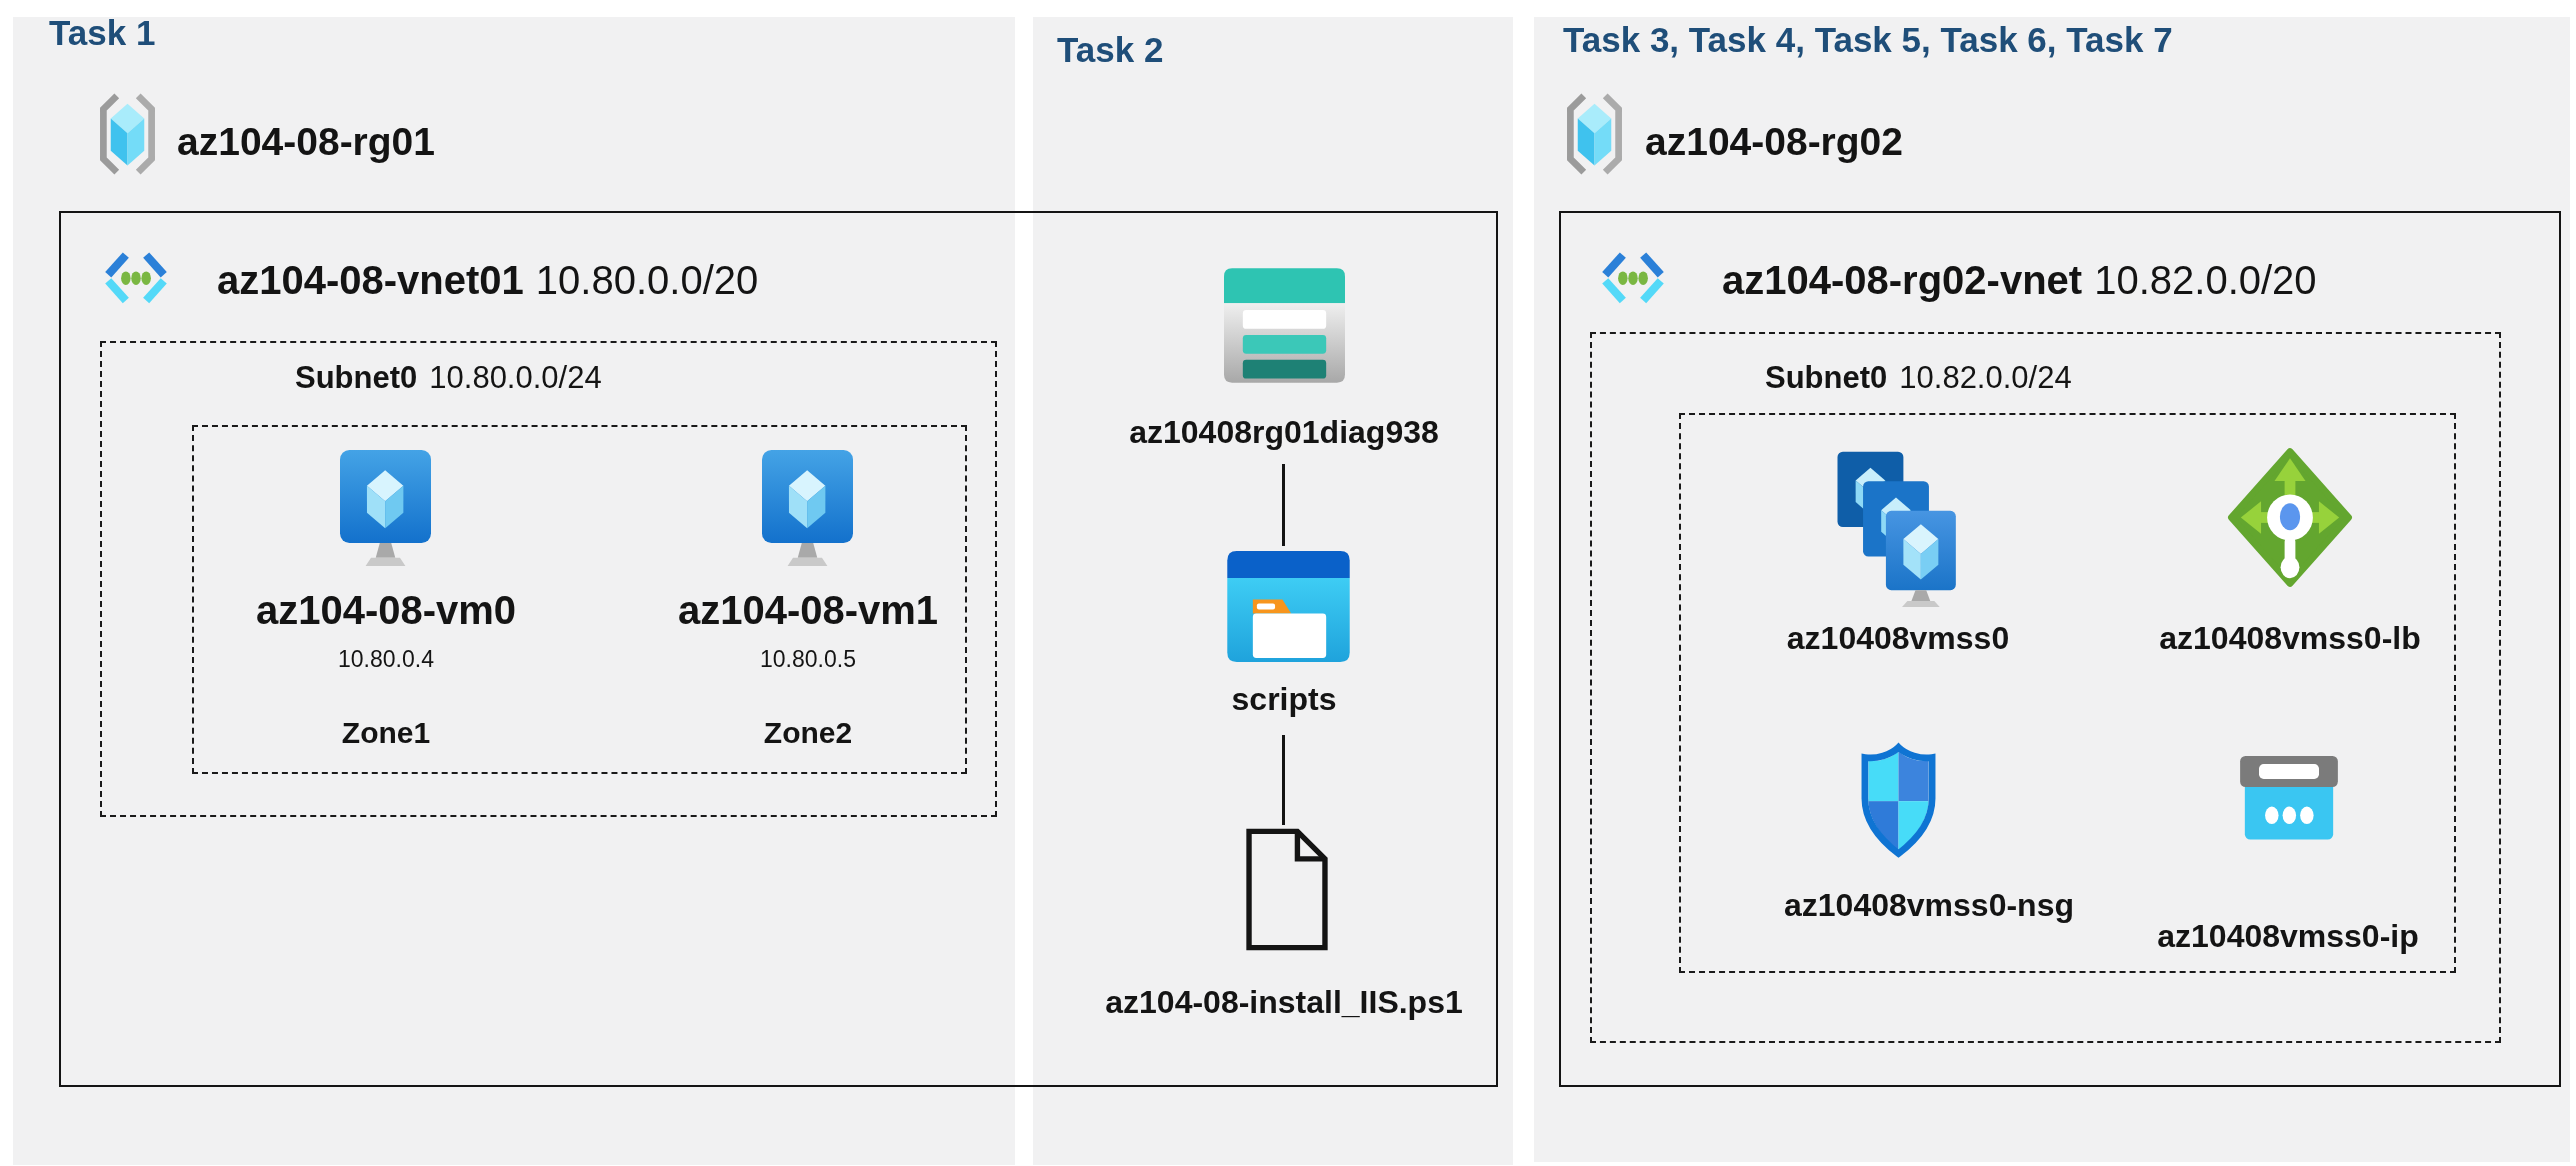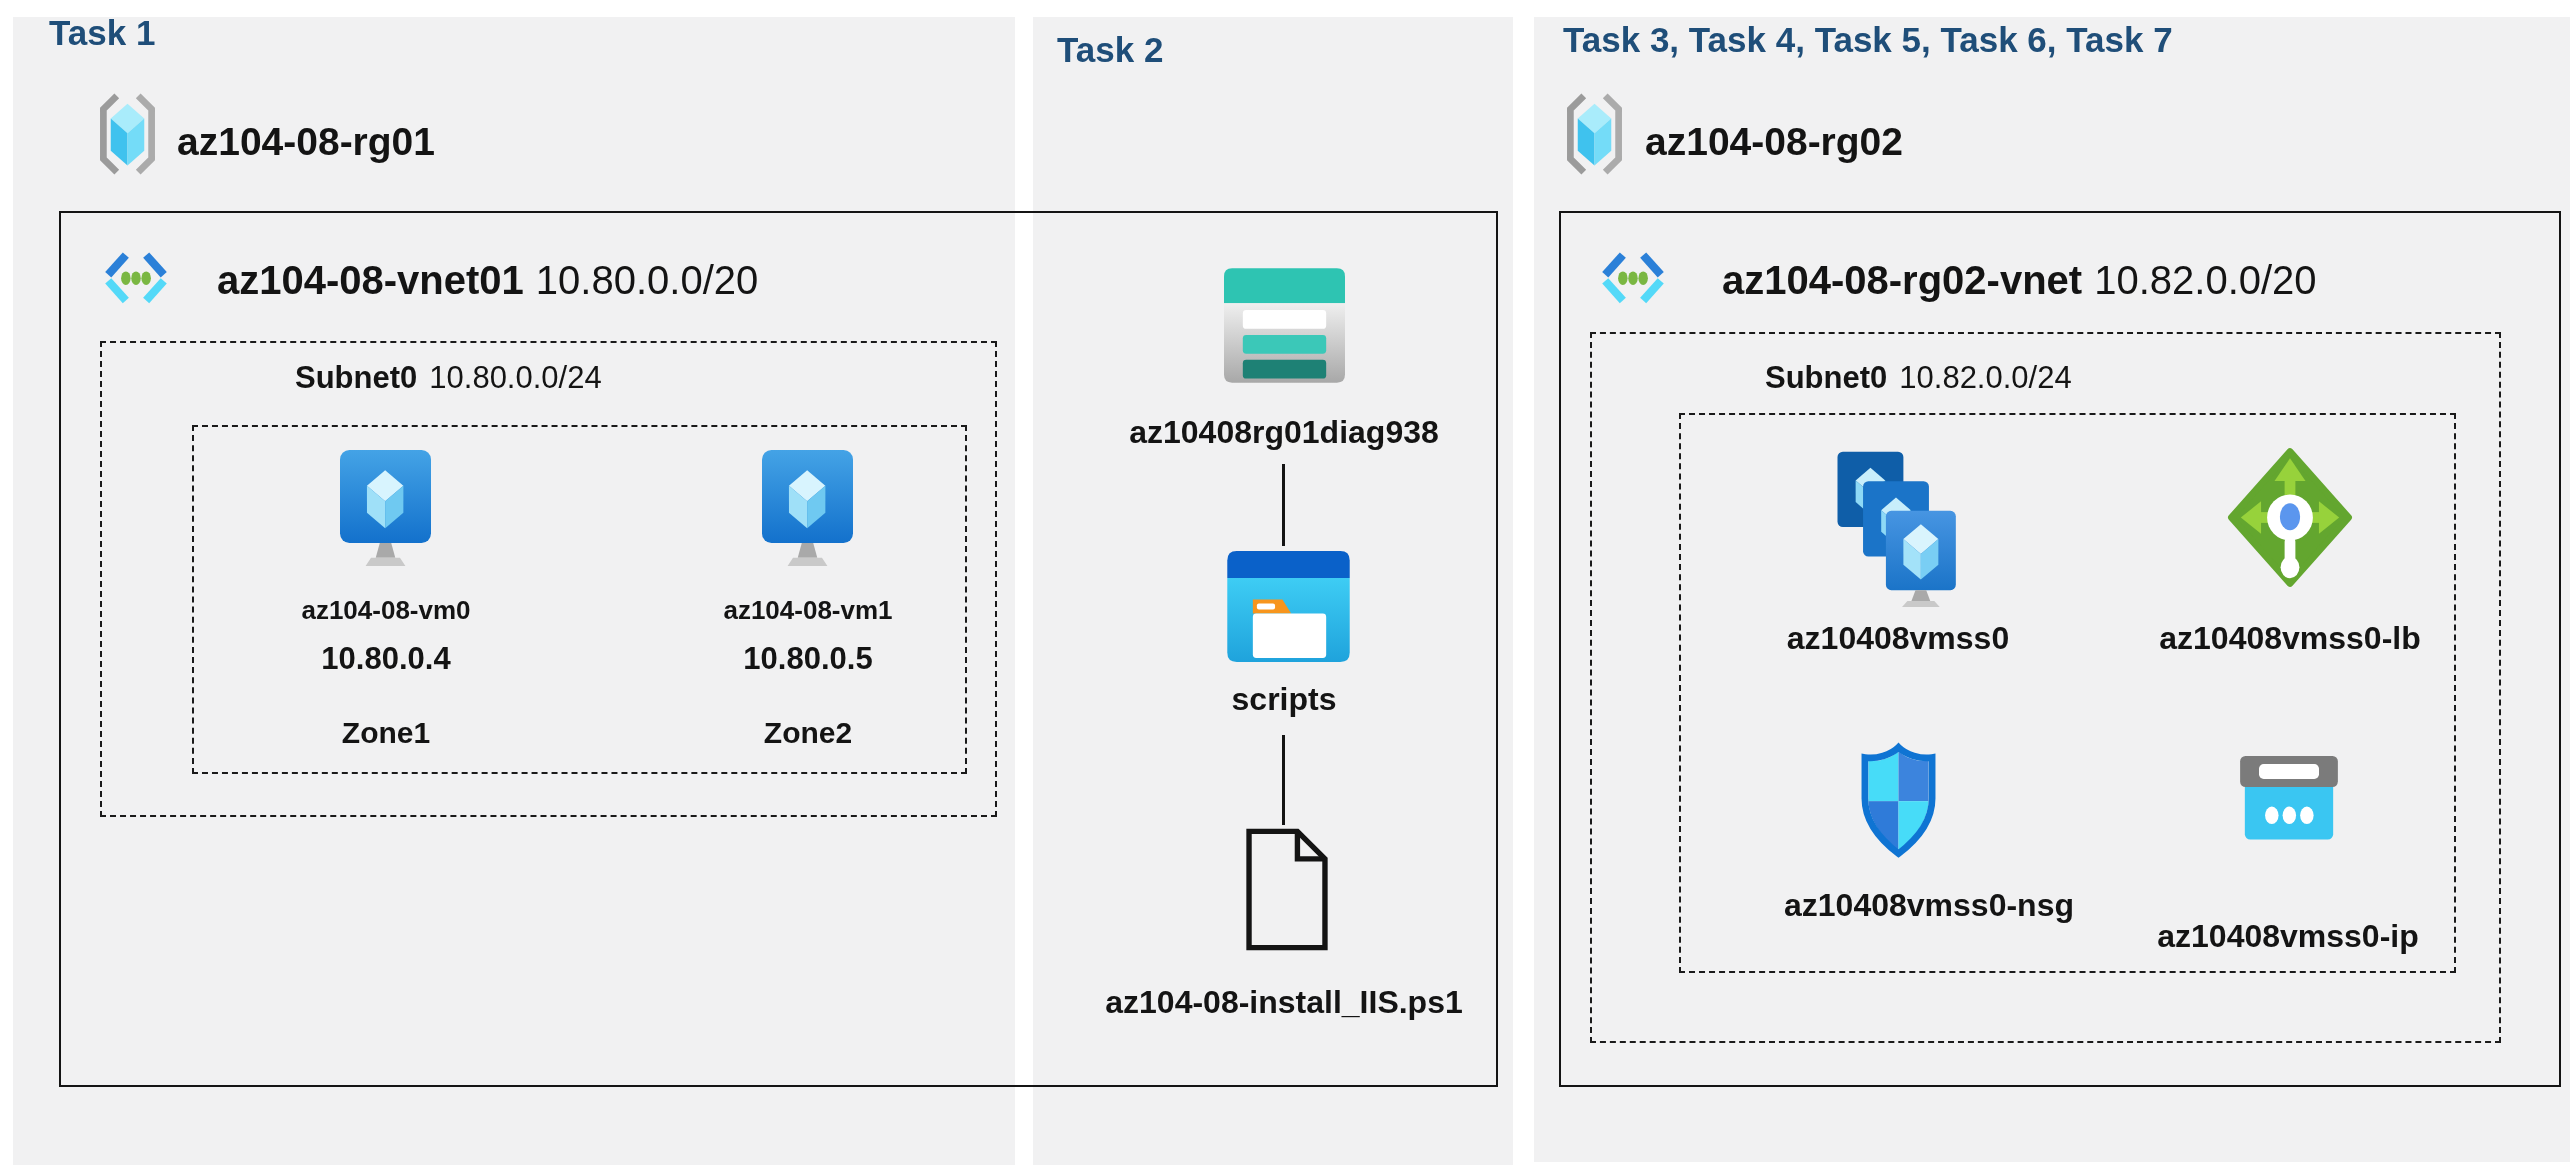--- a/index.html
+++ b/index.html
@@ -18,7 +18,7 @@
   .clabel{position:absolute;transform:translate(-50%,-50%);text-align:center;white-space:nowrap;}
   .vlabel{position:absolute;transform:translateY(-50%);white-space:nowrap;}
   .item-label{font-size:32px;font-weight:bold;}
-  .vm-name{font-size:26px;font-weight:bold;}
+  .vm-name{font-size:40px;font-weight:bold;}
   .vm-ip{font-size:31px;font-weight:bold;}
   .vm-zone{font-size:30px;font-weight:bold;}
   .connector{position:absolute;width:2.7px;background:#141414;}

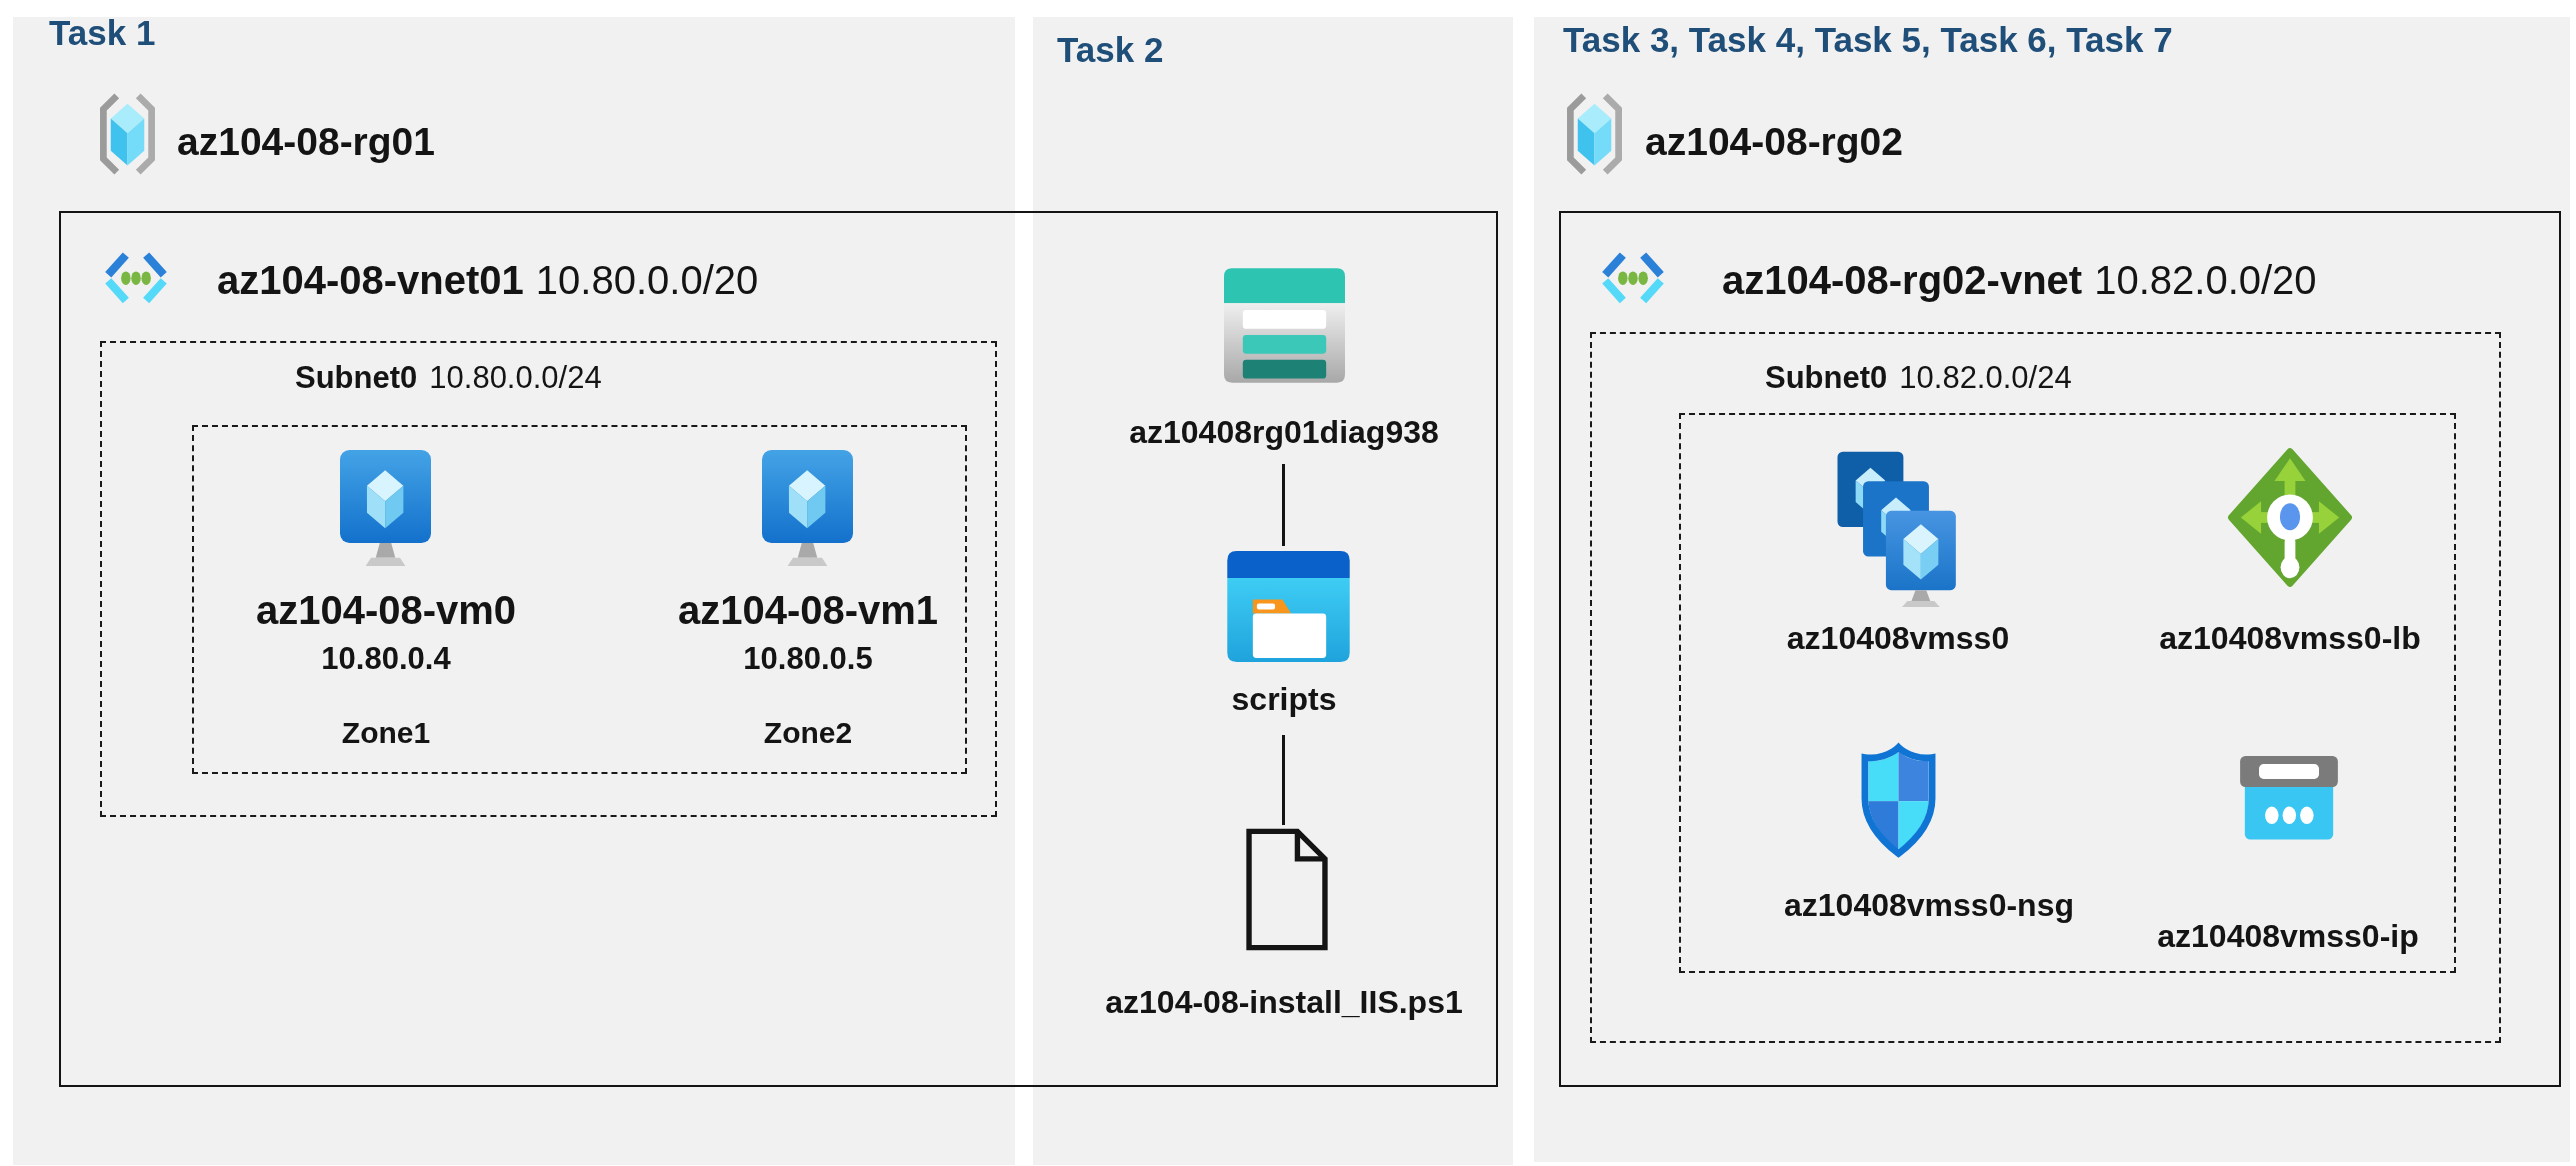--- a/index.html
+++ b/index.html
@@ -19,7 +19,7 @@
   .vlabel{position:absolute;transform:translateY(-50%);white-space:nowrap;}
   .item-label{font-size:32px;font-weight:bold;}
   .vm-name{font-size:40px;font-weight:bold;}
-  .vm-ip{font-size:31px;font-weight:bold;}
+  .vm-ip{font-size:23px;}
   .vm-zone{font-size:30px;font-weight:bold;}
   .connector{position:absolute;width:2.7px;background:#141414;}
   svg{display:block;}

